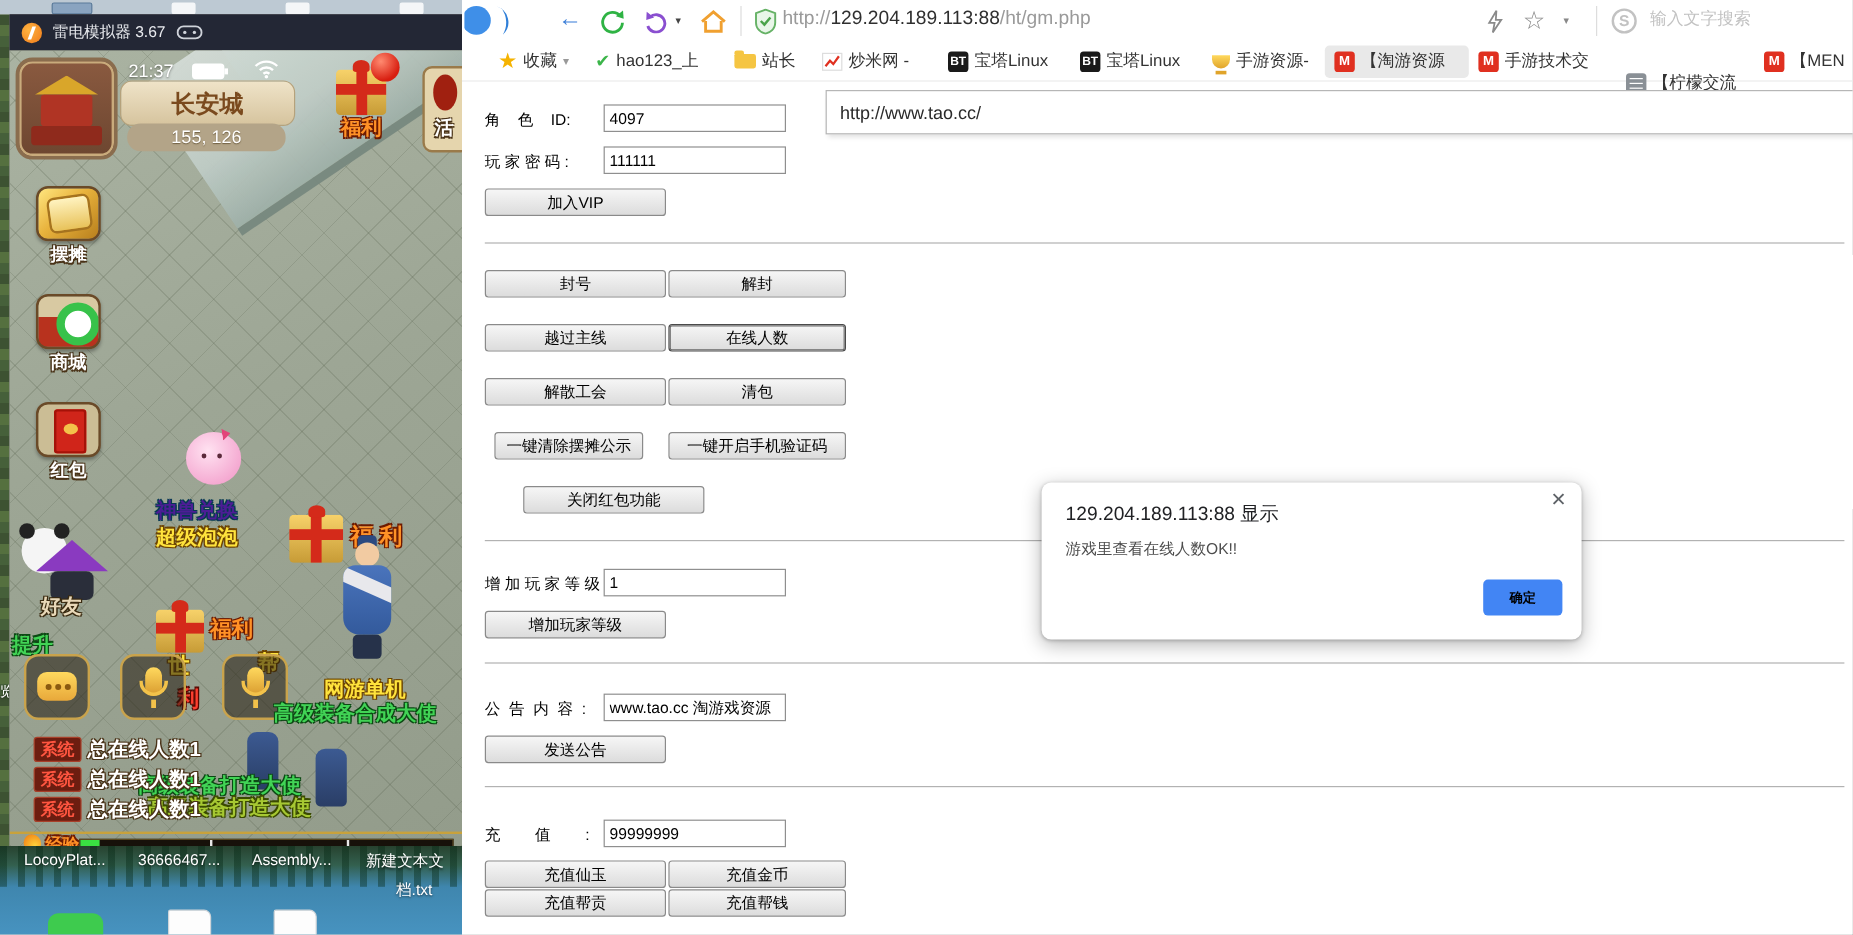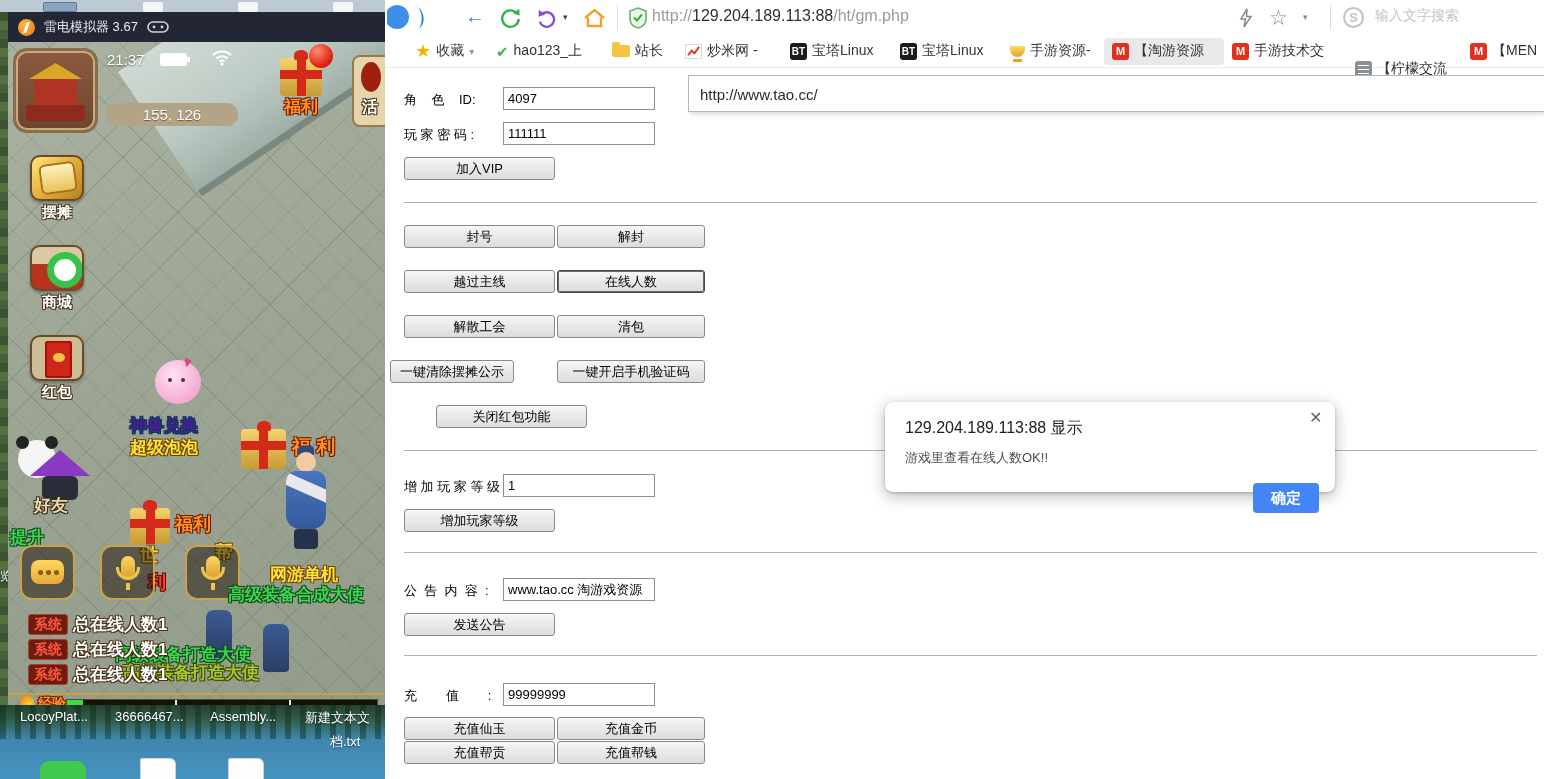--- a/index.html
+++ b/index.html
@@ -211,6 +211,7 @@
         <div class="p-body"></div>
         <div class="p-base"></div>
       </div>
+      <div class="abs loc-bar">长安城</div>
       <div class="abs coord-bar">155, 126</div>
 
       <div class="abs gift" style="left:272px;top:16px;"></div>

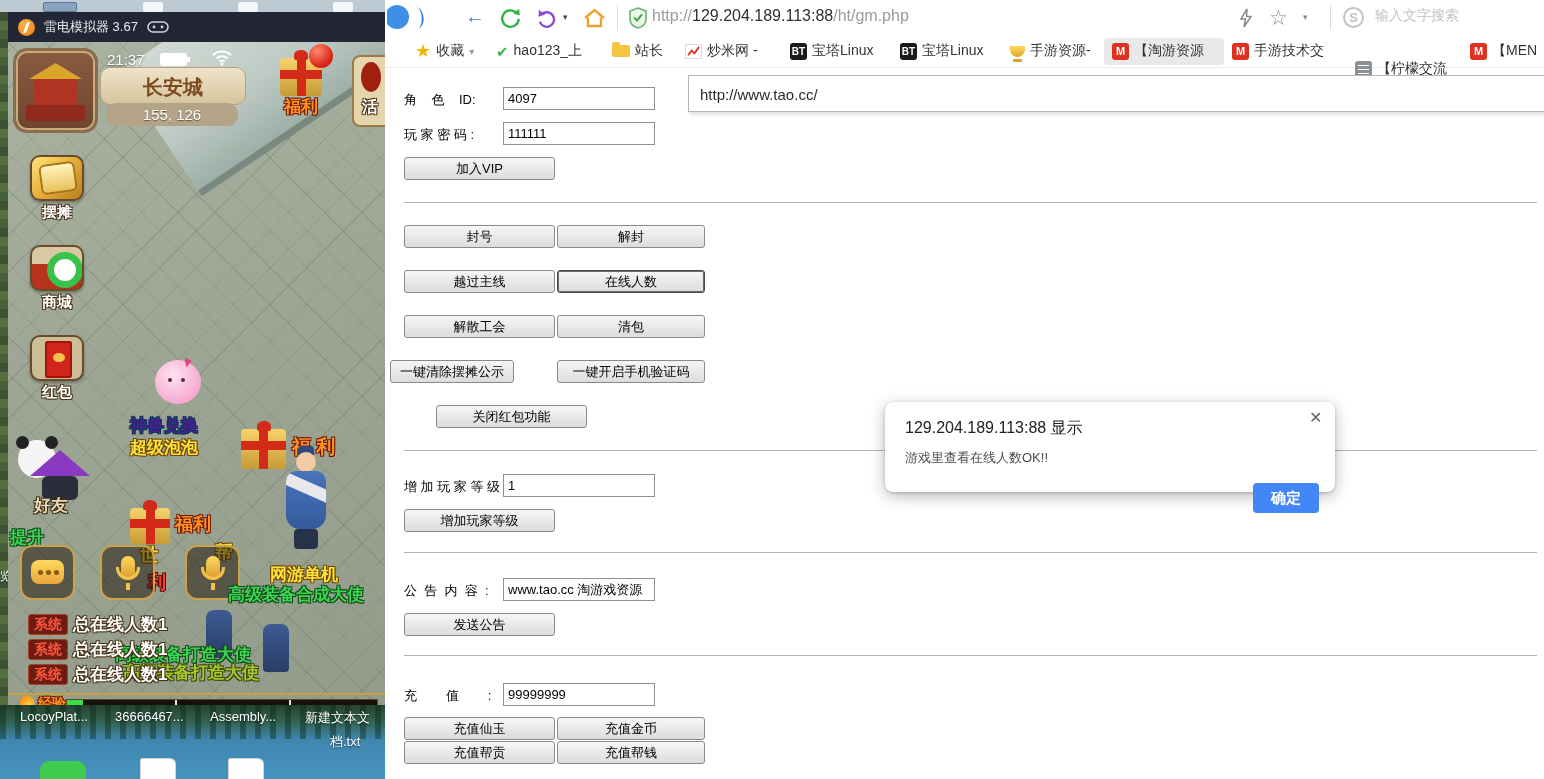--- a/index.html
+++ b/index.html
@@ -431,7 +431,7 @@
     <button class="gmbtn" style="left:19px;top:315px;width:151px;">解散工会</button>
     <button class="gmbtn" style="left:172px;top:315px;width:148px;">清包</button>
 
-    <button class="gmbtn" style="left:5px;top:360px;width:124px;">一键清除摆摊公示</button>
+    <button class="gmbtn" style="left:27px;top:360px;width:124px;">一键清除摆摊公示</button>
     <button class="gmbtn" style="left:172px;top:360px;width:148px;">一键开启手机验证码</button>
 
     <button class="gmbtn" style="left:19px;top:405px;width:151px;margin-left:32px;">关闭红包功能</button>

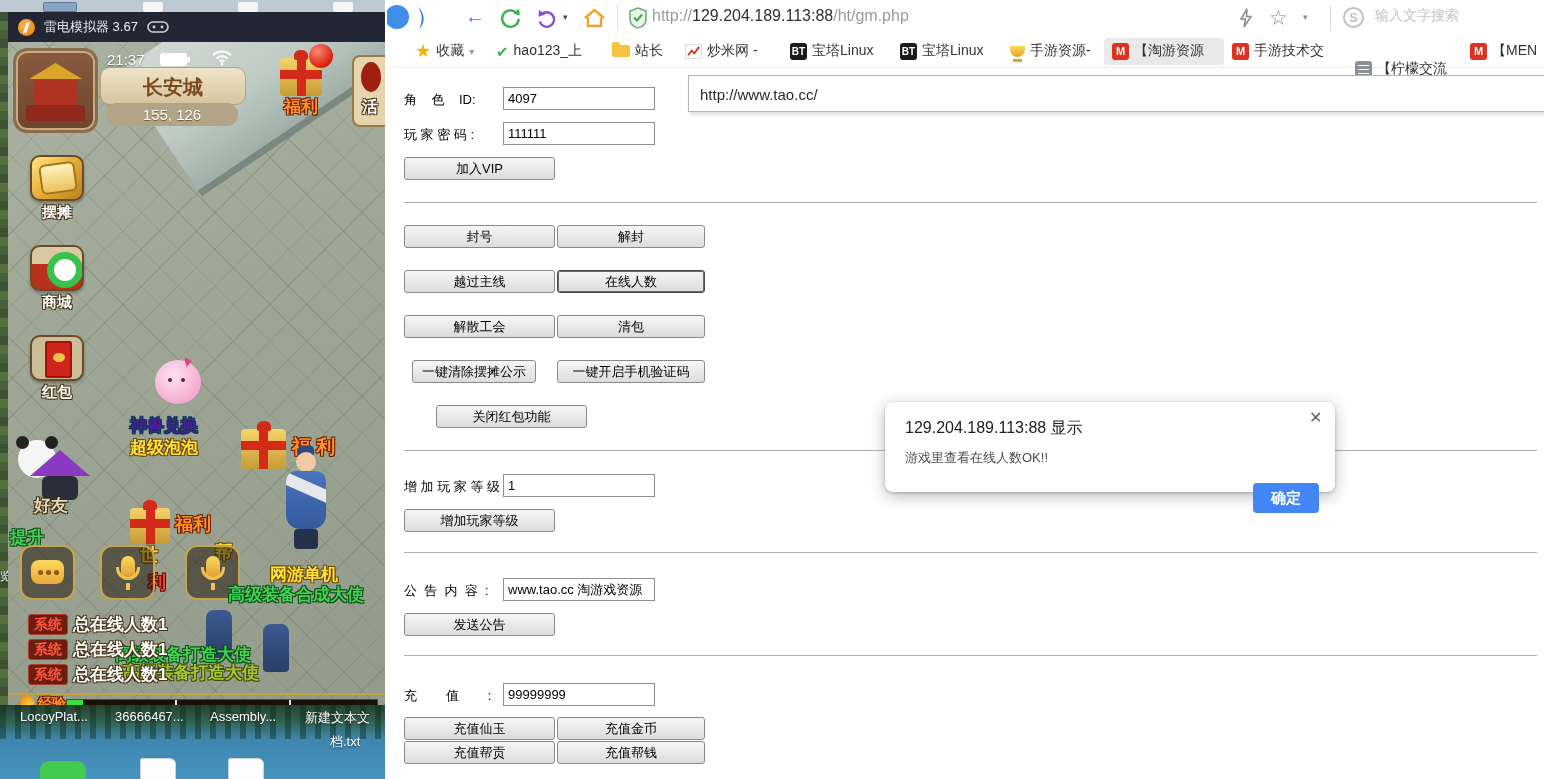--- a/index.html
+++ b/index.html
@@ -148,7 +148,7 @@
   .gmbtn.focused { border:1px solid #4a4a4a; box-shadow:inset 0 0 0 1px #6a6a6a; }
   .hline { position:absolute; width:1133px; border-top:1px solid #b2b2b2; }
 
-  .dialog { left:500px; top:402px; width:450px; height:90px; background:#fff; border-radius:8px;
+  .dialog { left:483px; top:402px; width:450px; height:131px; background:#fff; border-radius:8px;
     box-shadow:0 4px 16px rgba(0,0,0,.28), 0 1px 3px rgba(0,0,0,.2); }
   .dlg-title { position:absolute; left:20px; top:16px; font-size:16px; color:#202124; }
   .dlg-msg { position:absolute; left:20px; top:47px; font-size:13px; color:#4d4d4d; }

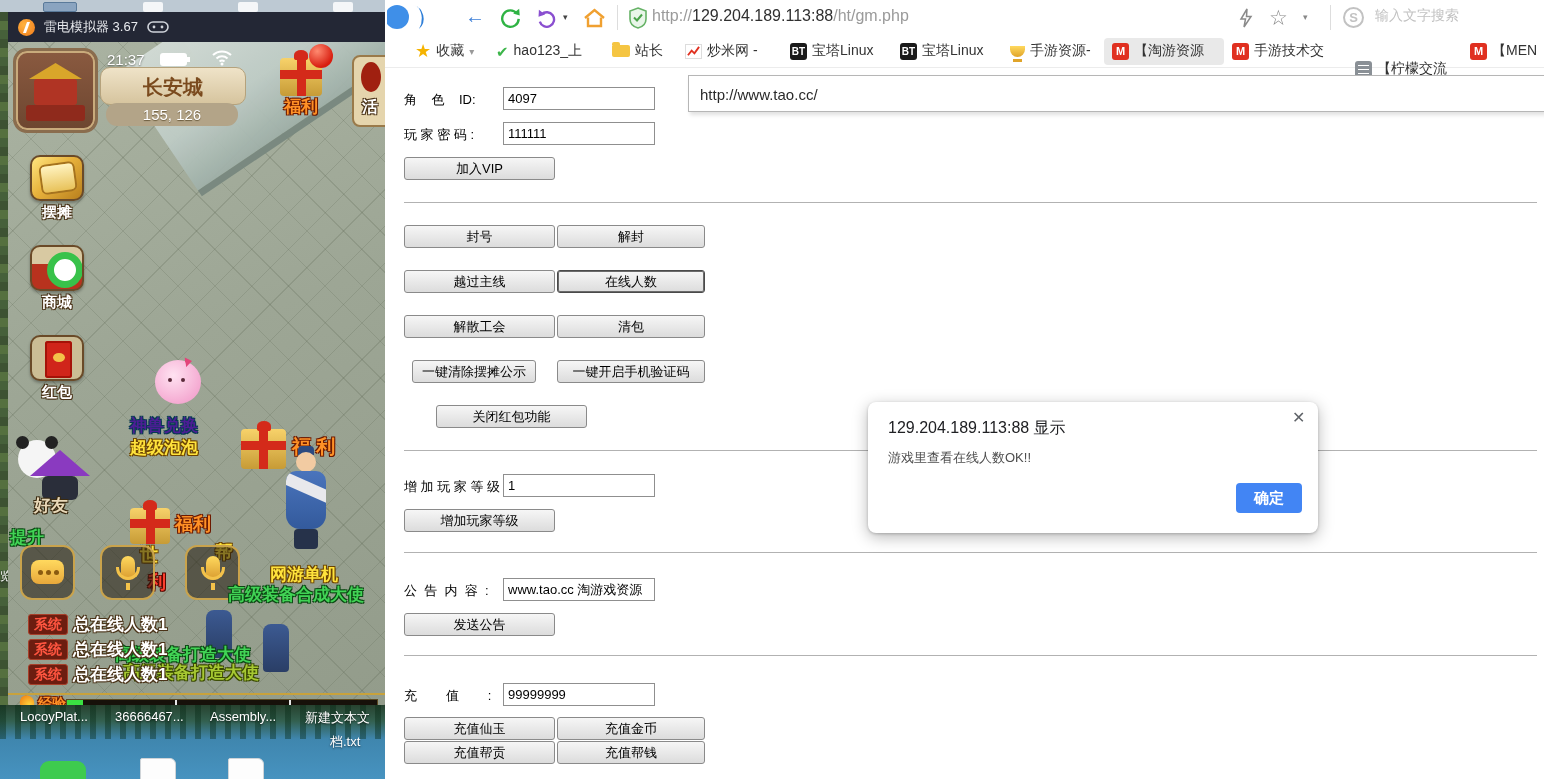--- a/index.html
+++ b/index.html
@@ -154,7 +154,7 @@
   .dlg-msg { position:absolute; left:20px; top:47px; font-size:13px; color:#4d4d4d; }
   .dlg-close { position:absolute; left:424px; top:8px; font-size:16px; color:#5f6368; line-height:1; cursor:default; }
   .dlg-ok { position:absolute; left:368px; top:81px; width:66px; height:30px; border:none; border-radius:4px;
-    color:#ffffff; font-size:15px; font-weight:bold; cursor:default; font-family:"Liberation Sans","DejaVu Sans",sans-serif; }
+    color:#000000; font-size:11px; font-weight:bold; cursor:default; font-family:"Liberation Sans","DejaVu Sans",sans-serif; }
 </style>
 </head>
 <body>

